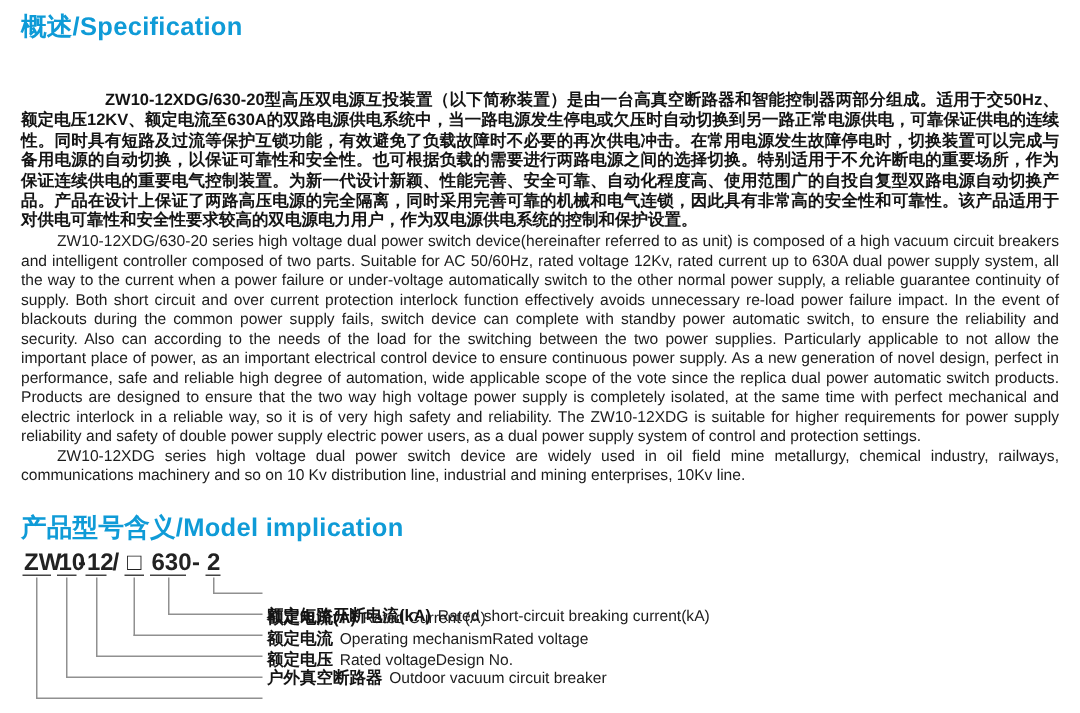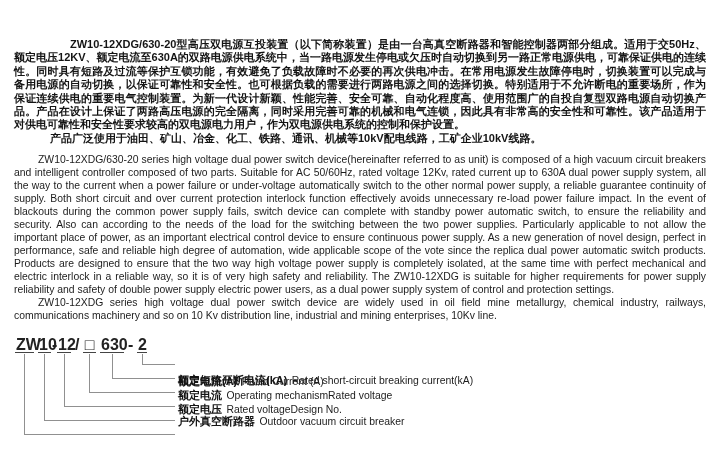--- a/index.html
+++ b/index.html
@@ -83,6 +83,7 @@
 
 <div class="page">
 
+  <h1 class="section-heading">概述/Specification</h1>
 
   <p class="zh zh-p1">ZW10-12XDG/630-20型高压双电源互投装置（以下简称装置）是由一台高真空断路器和智能控制器两部分组成。适用于交50Hz、额定电压12KV、额定电流至630A的双路电源供电系统中，当一路电源发生停电或欠压时自动切换到另一路正常电源供电，可靠保证供电的连续性。同时具有短路及过流等保护互锁功能，有效避免了负载故障时不必要的再次供电冲击。在常用电源发生故障停电时，切换装置可以完成与备用电源的自动切换，以保证可靠性和安全性。也可根据负载的需要进行两路电源之间的选择切换。特别适用于不允许断电的重要场所，作为保证连续供电的重要电气控制装置。为新一代设计新颖、性能完善、安全可靠、自动化程度高、使用范围广的自投自复型双路电源自动切换产品。产品在设计上保证了两路高压电源的完全隔离，同时采用完善可靠的机械和电气连锁，因此具有非常高的安全性和可靠性。该产品适用于对供电可靠性和安全性要求较高的双电源电力用户，作为双电源供电系统的控制和保护设置。</p>
   <p class="zh zh-p2">产品广泛使用于油田、矿山、冶金、化工、铁路、通讯、机械等10kV配电线路，工矿企业10kV线路。</p>

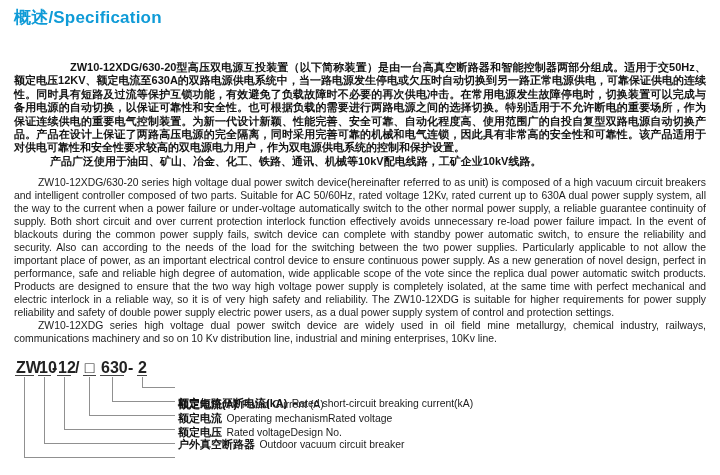--- a/index.html
+++ b/index.html
@@ -86,7 +86,6 @@
   <h1 class="section-heading">概述/Specification</h1>
 
   <p class="zh zh-p1">ZW10-12XDG/630-20型高压双电源互投装置（以下简称装置）是由一台高真空断路器和智能控制器两部分组成。适用于交50Hz、额定电压12KV、额定电流至630A的双路电源供电系统中，当一路电源发生停电或欠压时自动切换到另一路正常电源供电，可靠保证供电的连续性。同时具有短路及过流等保护互锁功能，有效避免了负载故障时不必要的再次供电冲击。在常用电源发生故障停电时，切换装置可以完成与备用电源的自动切换，以保证可靠性和安全性。也可根据负载的需要进行两路电源之间的选择切换。特别适用于不允许断电的重要场所，作为保证连续供电的重要电气控制装置。为新一代设计新颖、性能完善、安全可靠、自动化程度高、使用范围广的自投自复型双路电源自动切换产品。产品在设计上保证了两路高压电源的完全隔离，同时采用完善可靠的机械和电气连锁，因此具有非常高的安全性和可靠性。该产品适用于对供电可靠性和安全性要求较高的双电源电力用户，作为双电源供电系统的控制和保护设置。</p>
-  <p class="zh zh-p2">产品广泛使用于油田、矿山、冶金、化工、铁路、通讯、机械等10kV配电线路，工矿企业10kV线路。</p>
 
   <p class="en en-p1">ZW10-12XDG/630-20 series high voltage dual power switch device(hereinafter referred to as unit) is composed of a high vacuum circuit breakers and intelligent controller composed of two parts. Suitable for AC 50/60Hz, rated voltage 12Kv, rated current up to 630A dual power supply system, all the way to the current when a power failure or under-voltage automatically switch to the other normal power supply, a reliable guarantee continuity of supply. Both short circuit and over current protection interlock function effectively avoids unnecessary re-load power failure impact. In the event of blackouts during the common power supply fails, switch device can complete with standby power automatic switch, to ensure the reliability and security. Also can according to the needs of the load for the switching between the two power supplies. Particularly applicable to not allow the important place of power, as an important electrical control device to ensure continuous power supply. As a new generation of novel design, perfect in performance, safe and reliable high degree of automation, wide applicable scope of the vote since the replica dual power automatic switch products. Products are designed to ensure that the two way high voltage power supply is completely isolated, at the same time with perfect mechanical and electric interlock in a reliable way, so it is of very high safety and reliability. The ZW10-12XDG is suitable for higher requirements for power supply reliability and safety of double power supply electric power users, as a dual power supply system of control and protection settings.</p>
   <p class="en en-p2">ZW10-12XDG series high voltage dual power switch device are widely used in oil field mine metallurgy, chemical industry, railways, communications machinery and so on 10 Kv distribution line, industrial and mining enterprises, 10Kv line.</p>

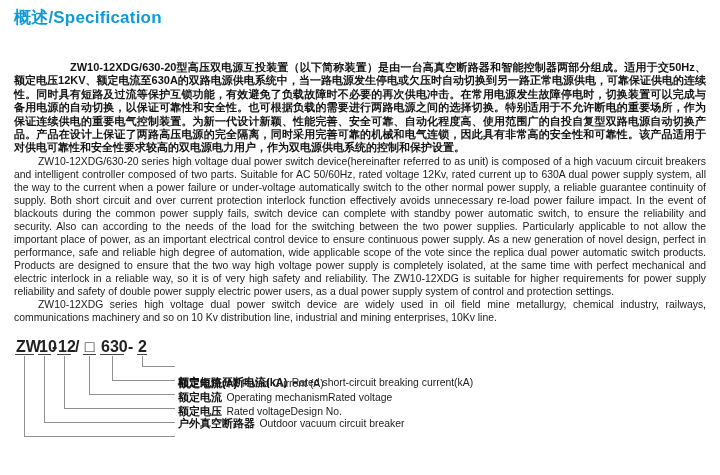--- a/index.html
+++ b/index.html
@@ -90,6 +90,7 @@
   <p class="en en-p1">ZW10-12XDG/630-20 series high voltage dual power switch device(hereinafter referred to as unit) is composed of a high vacuum circuit breakers and intelligent controller composed of two parts. Suitable for AC 50/60Hz, rated voltage 12Kv, rated current up to 630A dual power supply system, all the way to the current when a power failure or under-voltage automatically switch to the other normal power supply, a reliable guarantee continuity of supply. Both short circuit and over current protection interlock function effectively avoids unnecessary re-load power failure impact. In the event of blackouts during the common power supply fails, switch device can complete with standby power automatic switch, to ensure the reliability and security. Also can according to the needs of the load for the switching between the two power supplies. Particularly applicable to not allow the important place of power, as an important electrical control device to ensure continuous power supply. As a new generation of novel design, perfect in performance, safe and reliable high degree of automation, wide applicable scope of the vote since the replica dual power automatic switch products. Products are designed to ensure that the two way high voltage power supply is completely isolated, at the same time with perfect mechanical and electric interlock in a reliable way, so it is of very high safety and reliability. The ZW10-12XDG is suitable for higher requirements for power supply reliability and safety of double power supply electric power users, as a dual power supply system of control and protection settings.</p>
   <p class="en en-p2">ZW10-12XDG series high voltage dual power switch device are widely used in oil field mine metallurgy, chemical industry, railways, communications machinery and so on 10 Kv distribution line, industrial and mining enterprises, 10Kv line.</p>
 
+  <h1 class="section-heading model-heading">产品型号含义/Model implication</h1>
 
   <div class="model-diagram">
 

